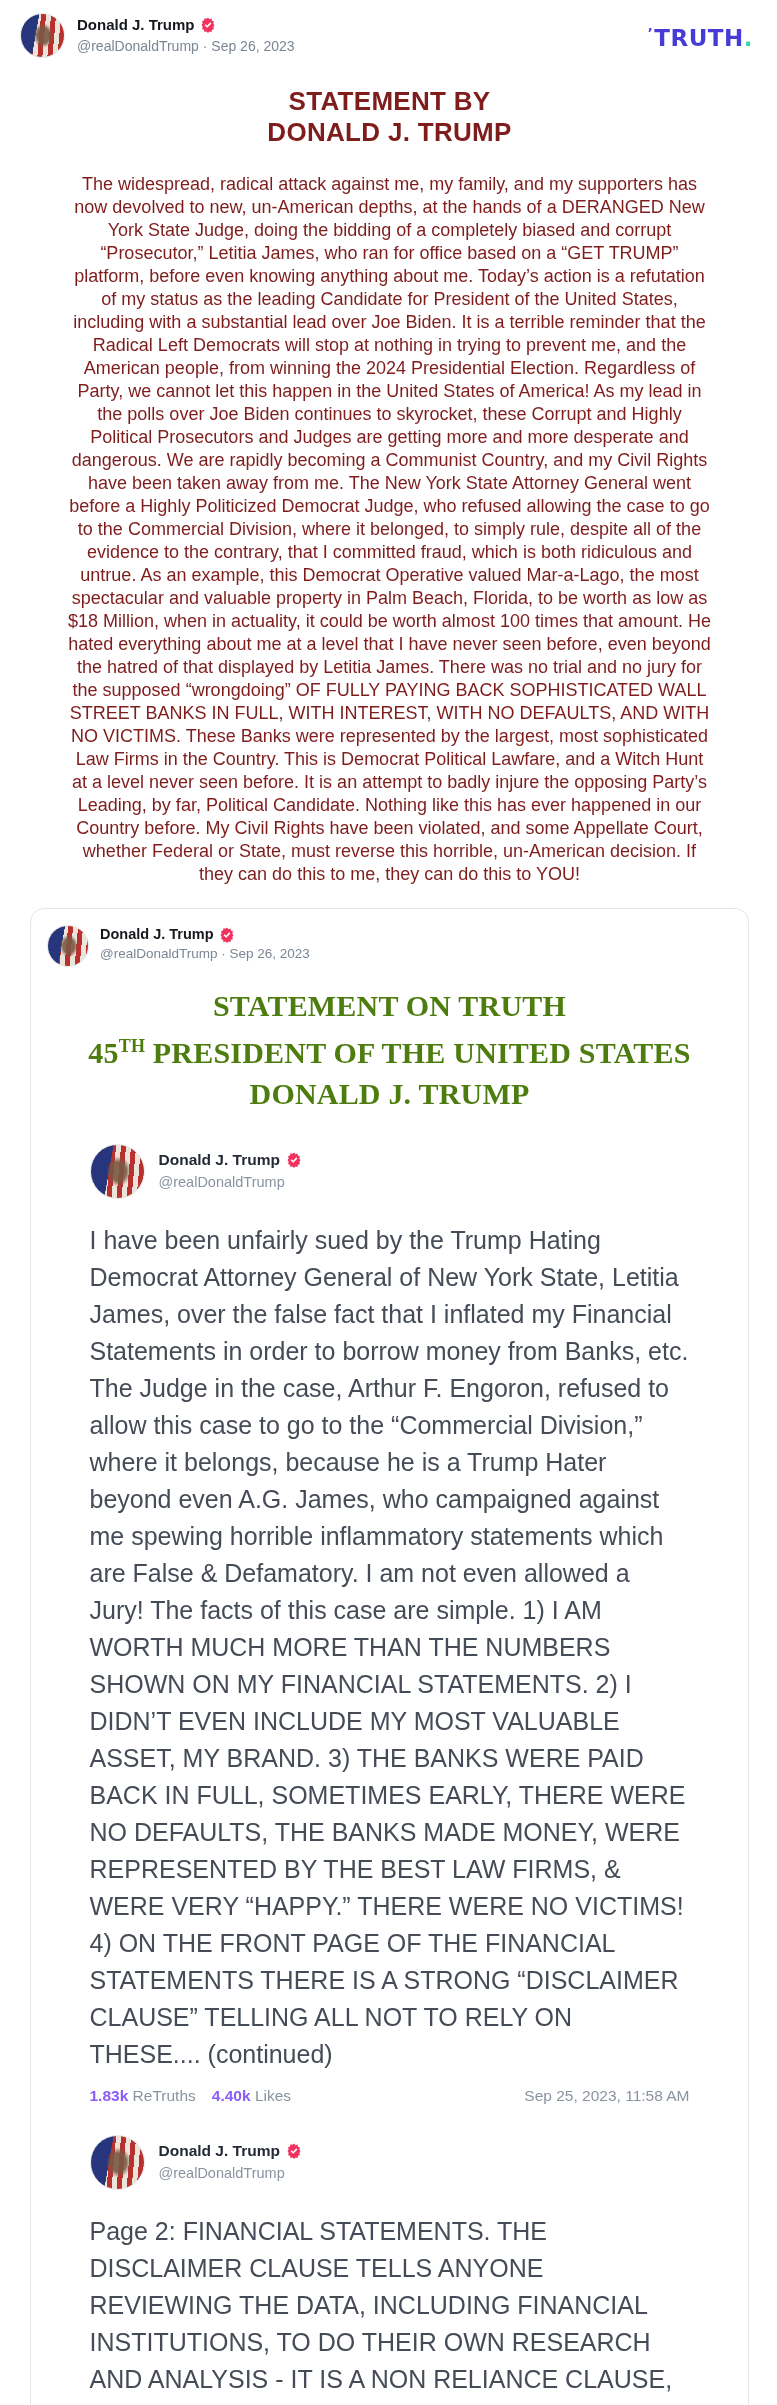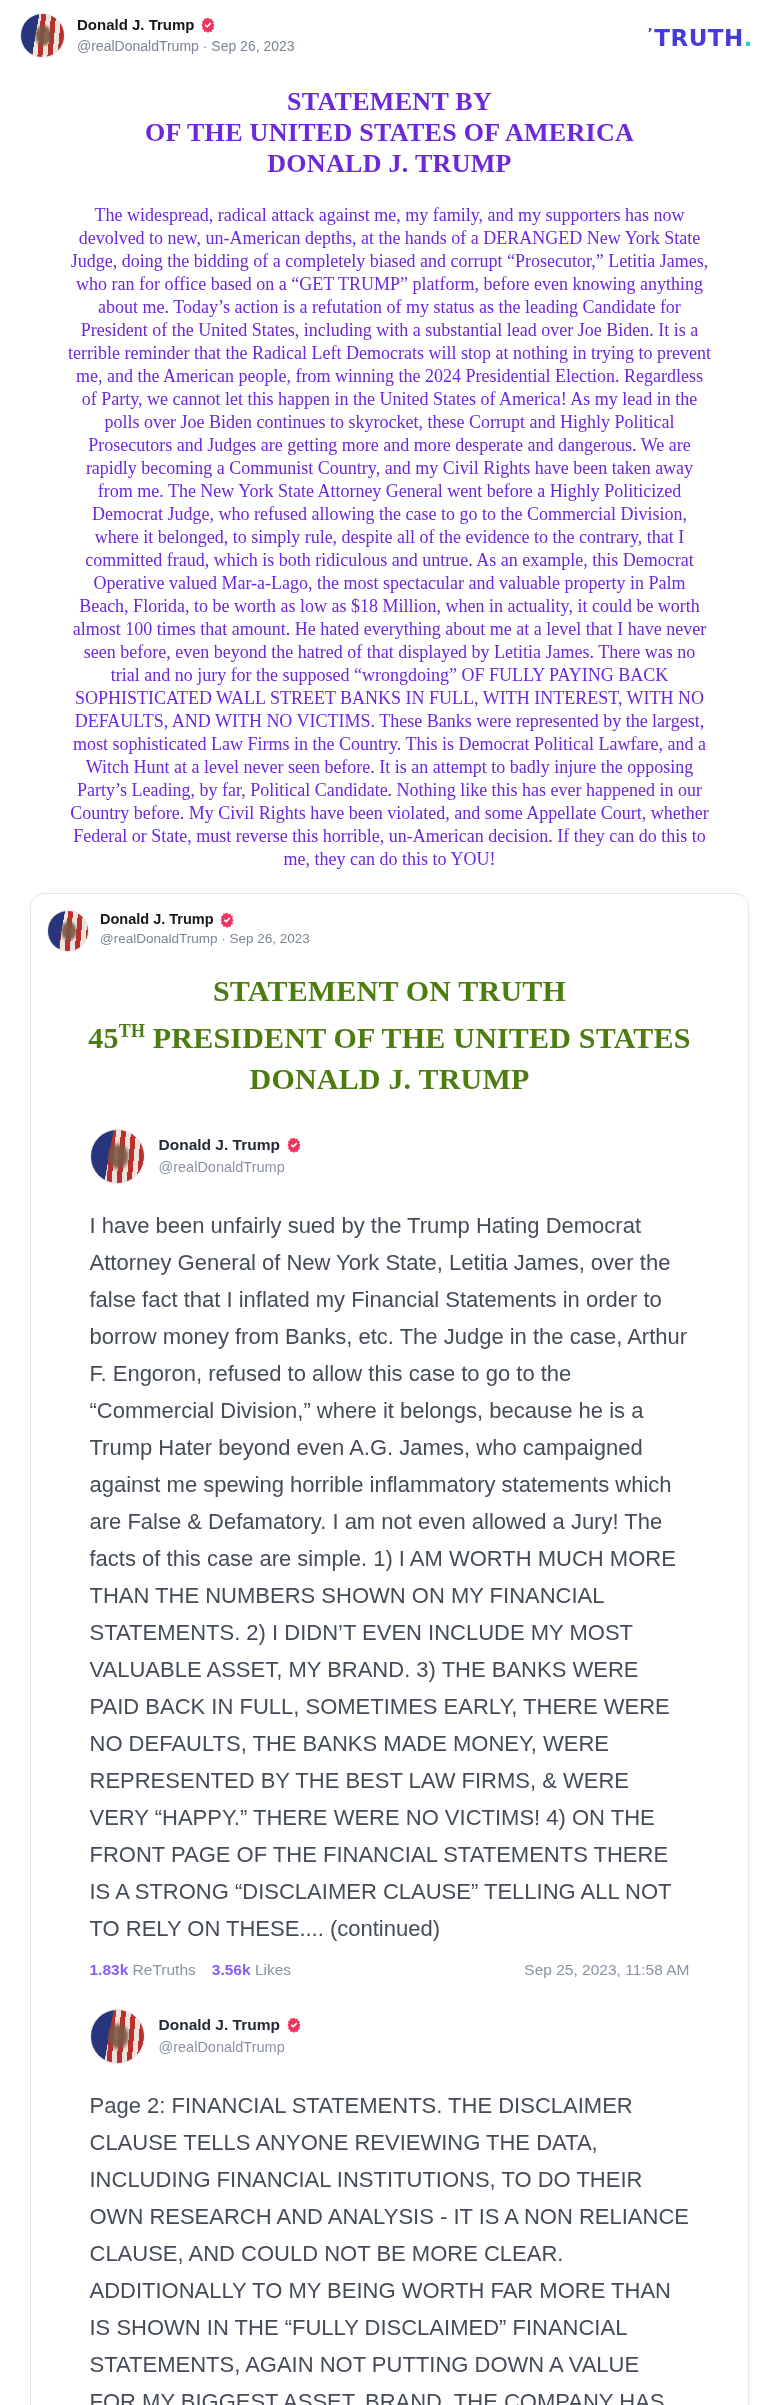--- a/index.html
+++ b/index.html
@@ -26,7 +26,7 @@
   .truth-logo .dot{color:#35d4ae;}
 
   
-  .statement{padding:28px 66px 0 68px;font-family:Liberation Serif, serif;color:#6d28d9;}
+  .statement{padding:28px 66px 0 68px;font-family:Liberation Sans, sans-serif;color:#7f1d1d;}
   .st-title{text-align:center;font-weight:bold;font-size:26px;line-height:31px;letter-spacing:.3px;}
   .st-title sup{font-size:60%;}
   .st-body{margin:25px 0 0 0;font-size:18px;line-height:23px;text-align:center;}

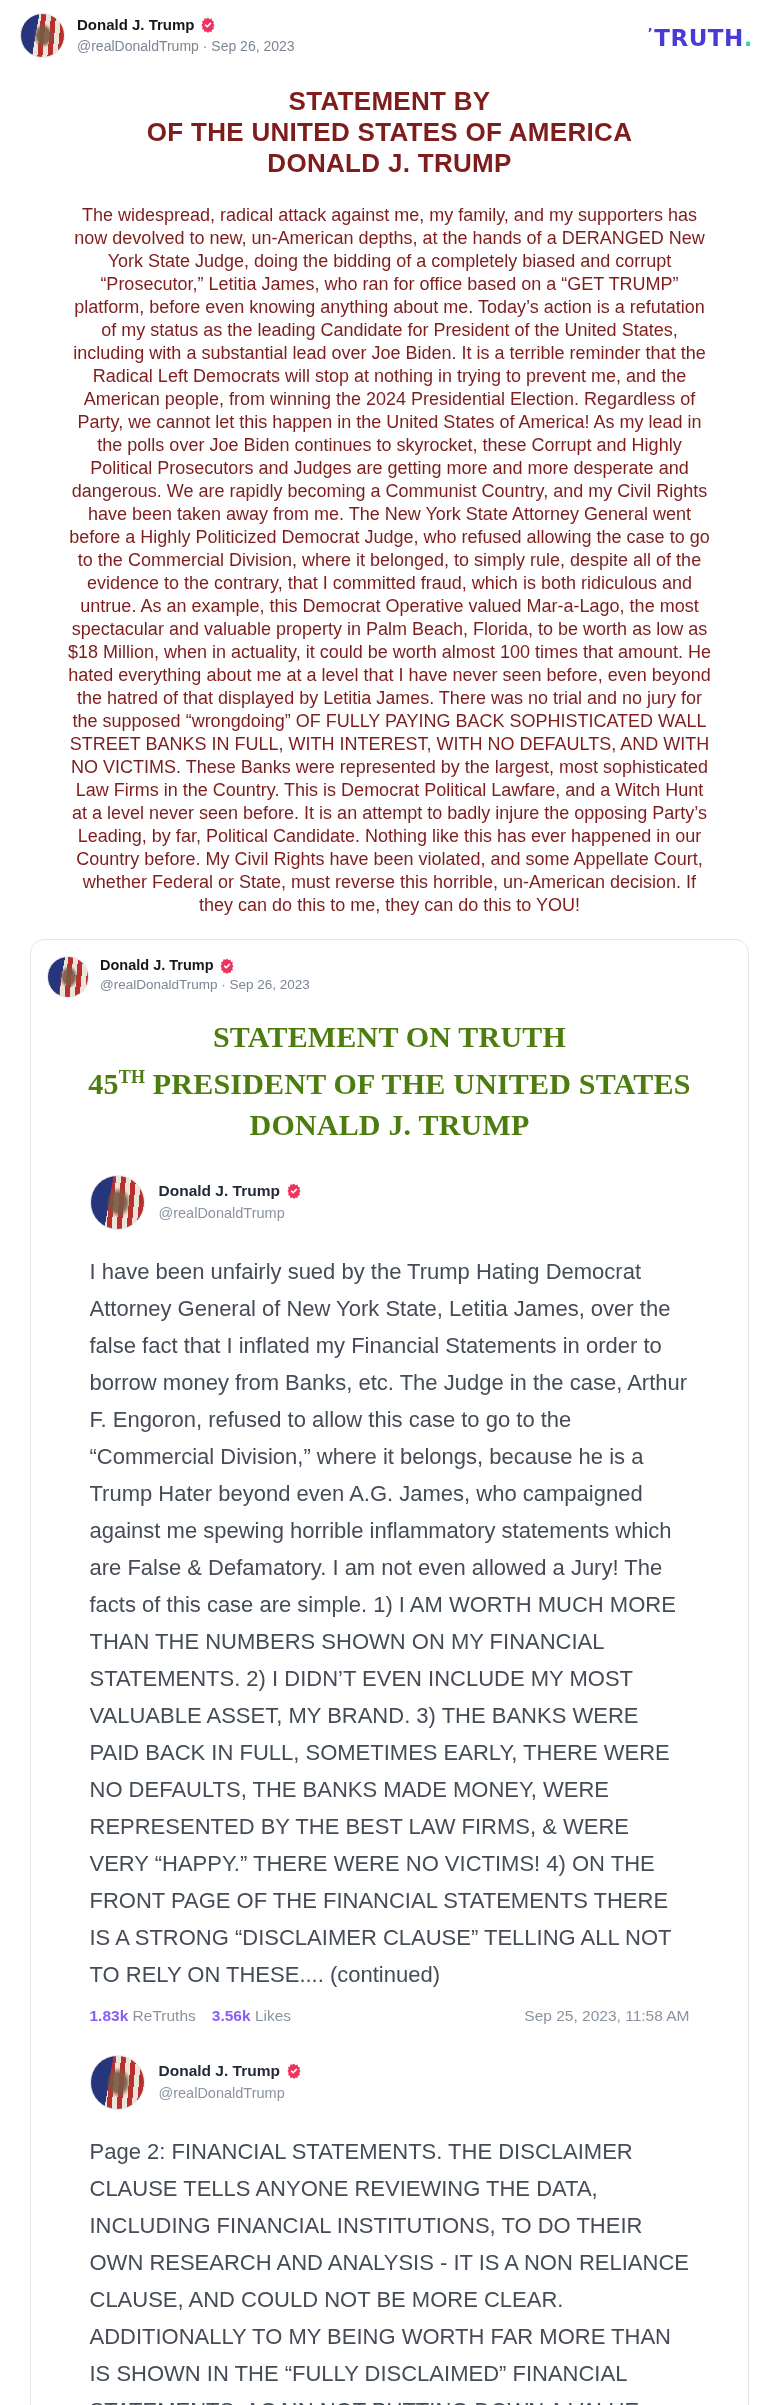--- a/index.html
+++ b/index.html
@@ -75,7 +75,6 @@
 <div class="statement">
   <div class="st-title">
     <div>STATEMENT BY</div>
-    <div>OF THE UNITED STATES OF AMERICA</div>
     <div>DONALD J. TRUMP</div>
   </div>
   <p class="st-body">The widespread, radical attack against me, my family, and my supporters has now devolved to new, un-American depths, at the hands of a DERANGED New York State Judge, doing the bidding of a completely biased and corrupt “Prosecutor,” Letitia James, who ran for office based on a “GET TRUMP” platform, before even knowing anything about me. Today’s action is a refutation of my status as the leading Candidate for President of the United States, including with a substantial lead over Joe Biden. It is a terrible reminder that the Radical Left Democrats will stop at nothing in trying to prevent me, and the American people, from winning the 2024 Presidential Election. Regardless of Party, we cannot let this happen in the United States of America! As my lead in the polls over Joe Biden continues to skyrocket, these Corrupt and Highly Political Prosecutors and Judges are getting more and more desperate and dangerous. We are rapidly becoming a Communist Country, and my Civil Rights have been taken away from me. The New York State Attorney General went before a Highly Politicized Democrat Judge, who refused allowing the case to go to the Commercial Division, where it belonged, to simply rule, despite all of the evidence to the contrary, that I committed fraud, which is both ridiculous and untrue. As an example, this Democrat Operative valued Mar-a-Lago, the most spectacular and valuable property in Palm Beach, Florida, to be worth as low as $18 Million, when in actuality, it could be worth almost 100 times that amount. He hated everything about me at a level that I have never seen before, even beyond the hatred of that displayed by Letitia James. There was no trial and no jury for the supposed “wrongdoing” OF FULLY PAYING BACK SOPHISTICATED WALL STREET BANKS IN FULL, WITH INTEREST, WITH NO DEFAULTS, AND WITH NO VICTIMS. These Banks were represented by the largest, most sophisticated Law Firms in the Country. This is Democrat Political Lawfare, and a Witch Hunt at a level never seen before. It is an attempt to badly injure the opposing Party’s Leading, by far, Political Candidate. Nothing like this has ever happened in our Country before. My Civil Rights have been violated, and some Appellate Court, whether Federal or State, must reverse this horrible, un-American decision. If they can do this to me, they can do this to YOU!</p>

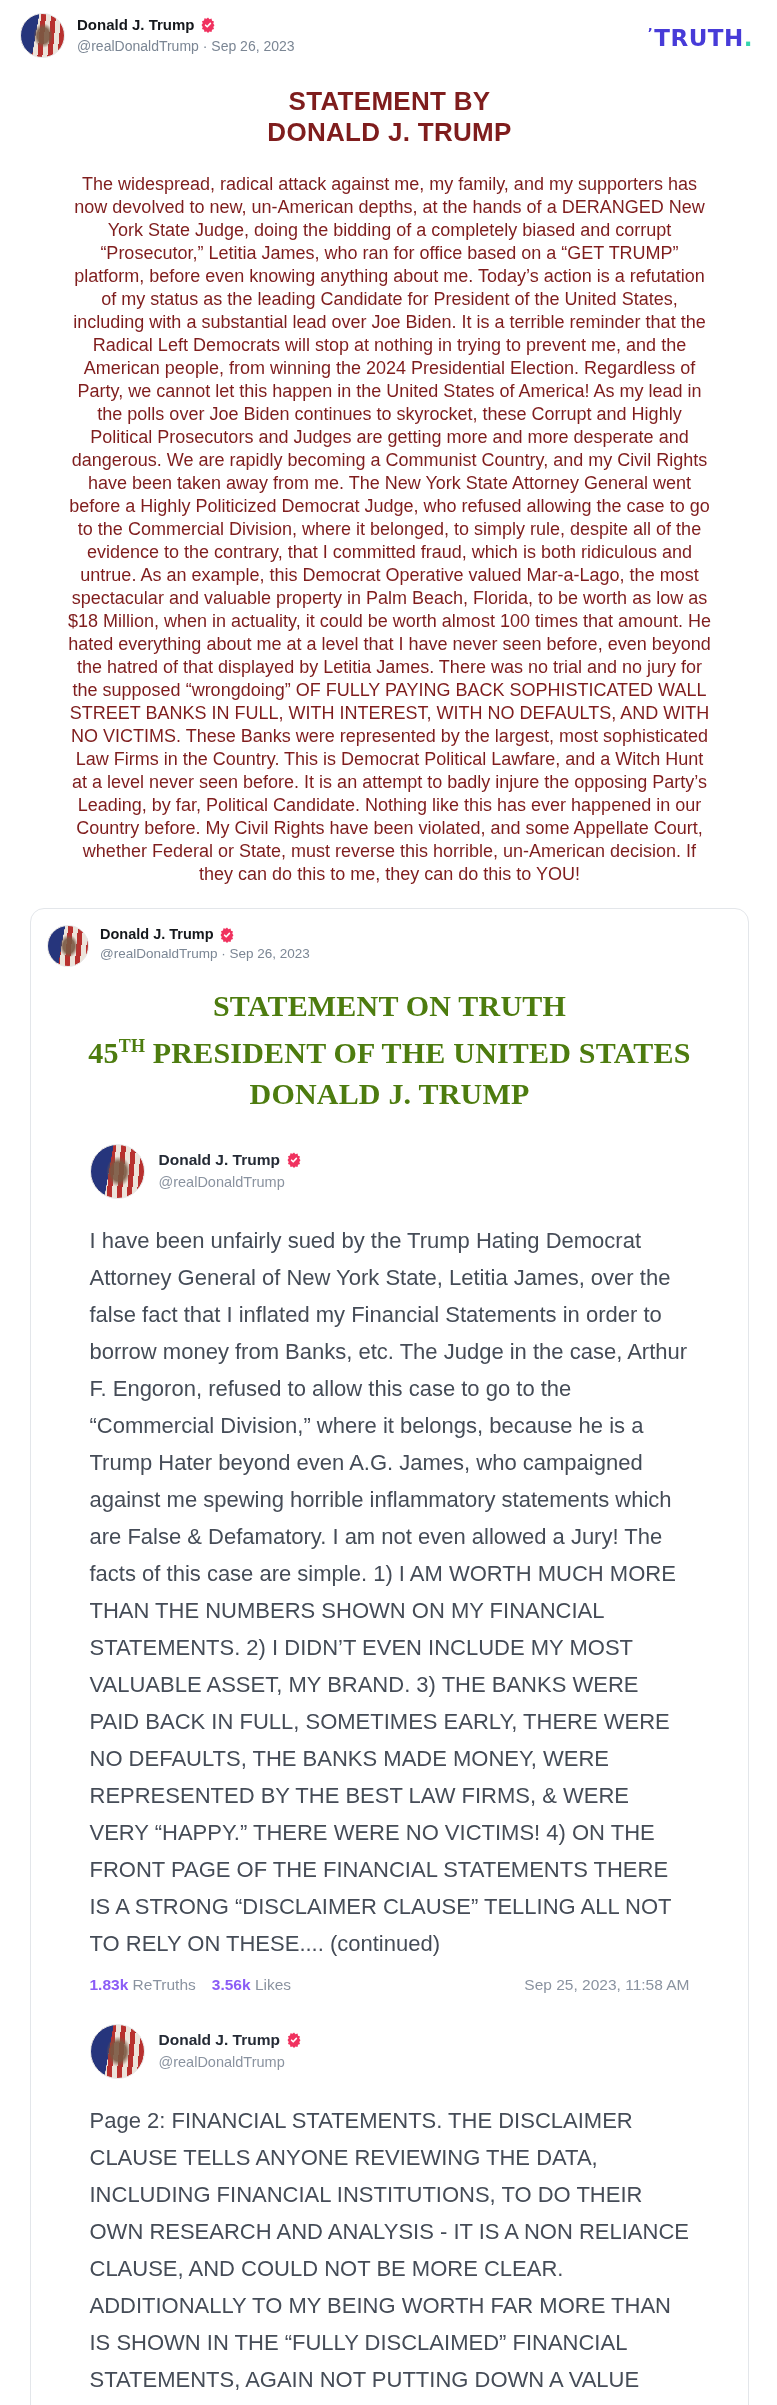--- a/index.html
+++ b/index.html
@@ -46,7 +46,7 @@
   .shot-info{margin-left:14px;padding-top:7px;}
   .shot-name{display:flex;align-items:center;gap:6px;font-size:15.5px;font-weight:bold;color:#242a35;}
   .shot-handle{font-size:14.5px;color:#8a93a0;margin-top:5px;}
-  .shot-body{margin-top:23px;font-size:22px;line-height:37px;color:#454c57;}
+  .shot-body{margin-top:23px;font-size:25px;line-height:37px;color:#454c57;}
   .shot-footer{display:flex;align-items:baseline;margin-top:14px;font-size:15.5px;color:#8a93a0;}
   .stat{margin-right:16px;white-space:nowrap;}
   .stat-num{font-weight:bold;color:#8b5cf6;}

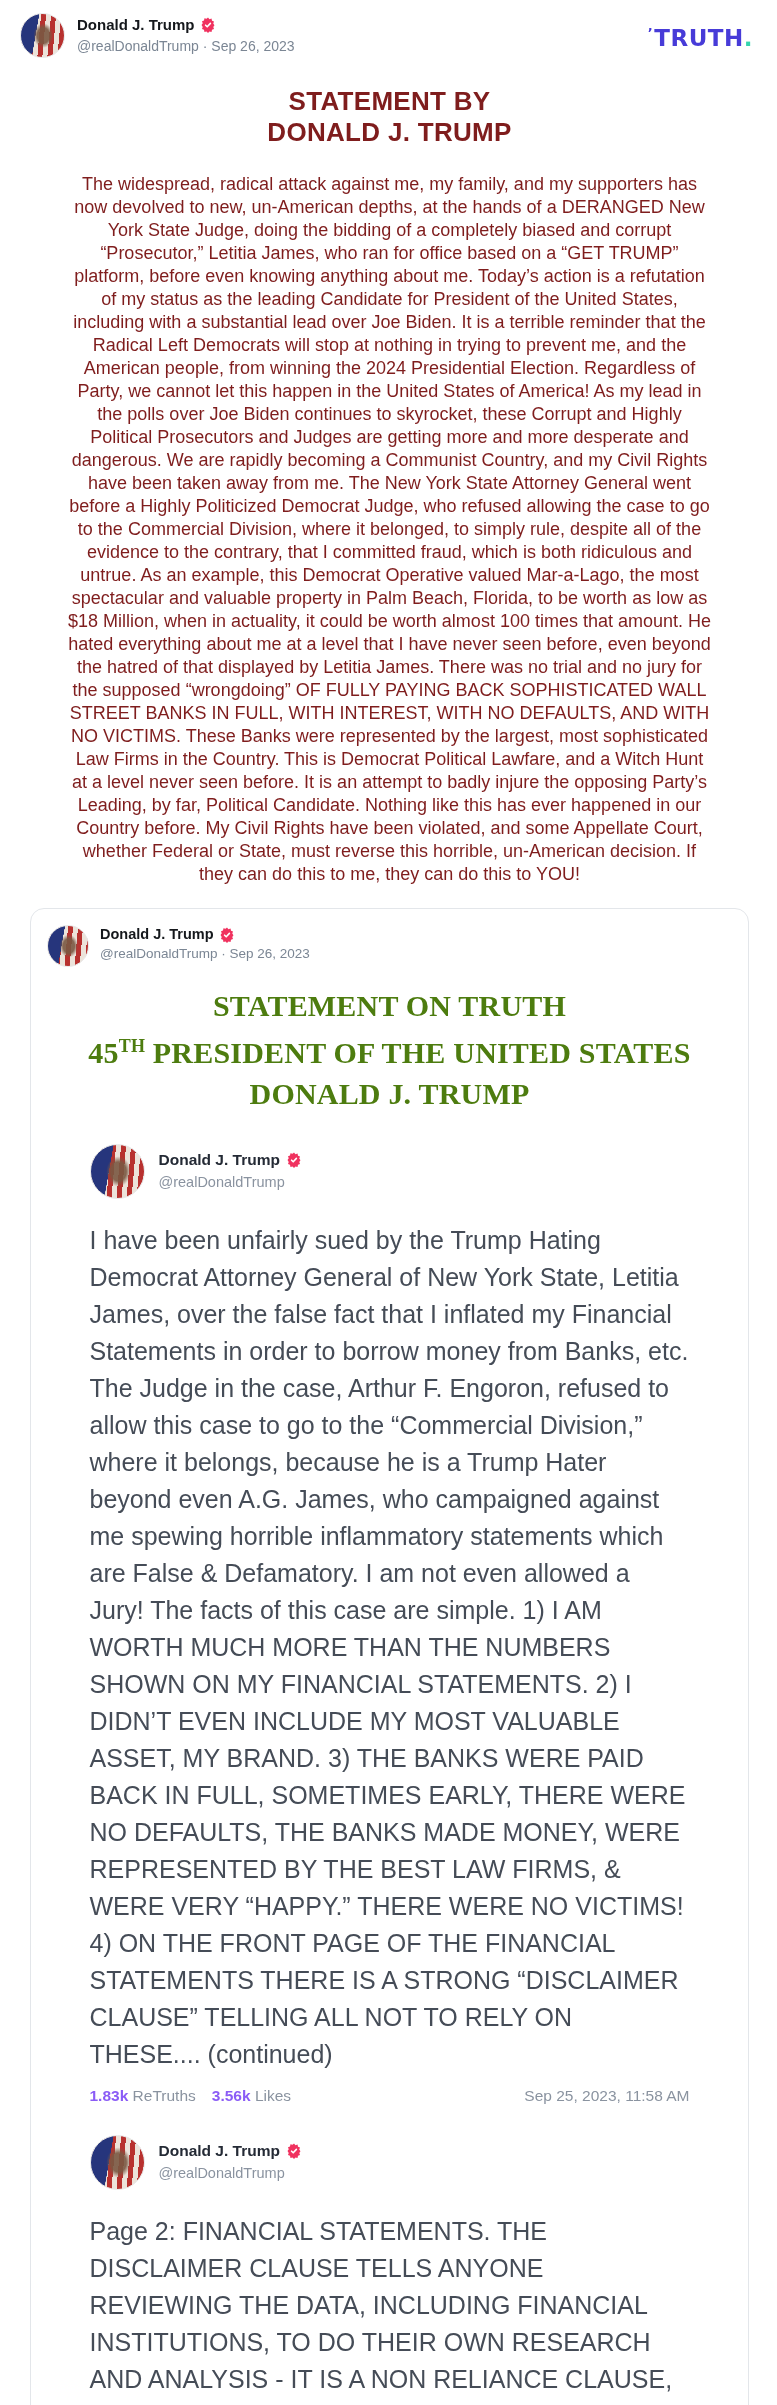--- a/index.html
+++ b/index.html
@@ -118,7 +118,7 @@
     <div class="shot-body">I have been unfairly sued by the Trump Hating Democrat Attorney General of New York State, Letitia James, over the false fact that I inflated my Financial Statements in order to borrow money from Banks, etc. The Judge in the case, Arthur F. Engoron, refused to allow this case to go to the “Commercial Division,” where it belongs, because he is a Trump Hater beyond even A.G. James, who campaigned against me spewing horrible inflammatory statements which are False &amp; Defamatory. I am not even allowed a Jury! The facts of this case are simple. 1) I AM WORTH MUCH MORE THAN THE NUMBERS SHOWN ON MY FINANCIAL STATEMENTS. 2) I DIDN’T EVEN INCLUDE MY MOST VALUABLE ASSET, MY BRAND. 3) THE BANKS WERE PAID BACK IN FULL, SOMETIMES EARLY, THERE WERE NO DEFAULTS, THE BANKS MADE MONEY, WERE REPRESENTED BY THE BEST LAW FIRMS, &amp; WERE VERY “HAPPY.” THERE WERE NO VICTIMS! 4) ON THE FRONT PAGE OF THE FINANCIAL STATEMENTS THERE IS A STRONG “DISCLAIMER CLAUSE” TELLING ALL NOT TO RELY ON THESE.... (continued)</div>
     <div class="shot-footer">
       <span class="stat"><span class="stat-num">1.83k</span> <span>ReTruths</span></span>
-      <span class="stat"><span class="stat-num">3.56k</span> <span>Likes</span></span>
+      <span class="stat"><span class="stat-num">4.40k</span> <span>Likes</span></span>
       <span class="timestamp">Sep 25, 2023, 11:58 AM</span>
     </div>
   </div>

